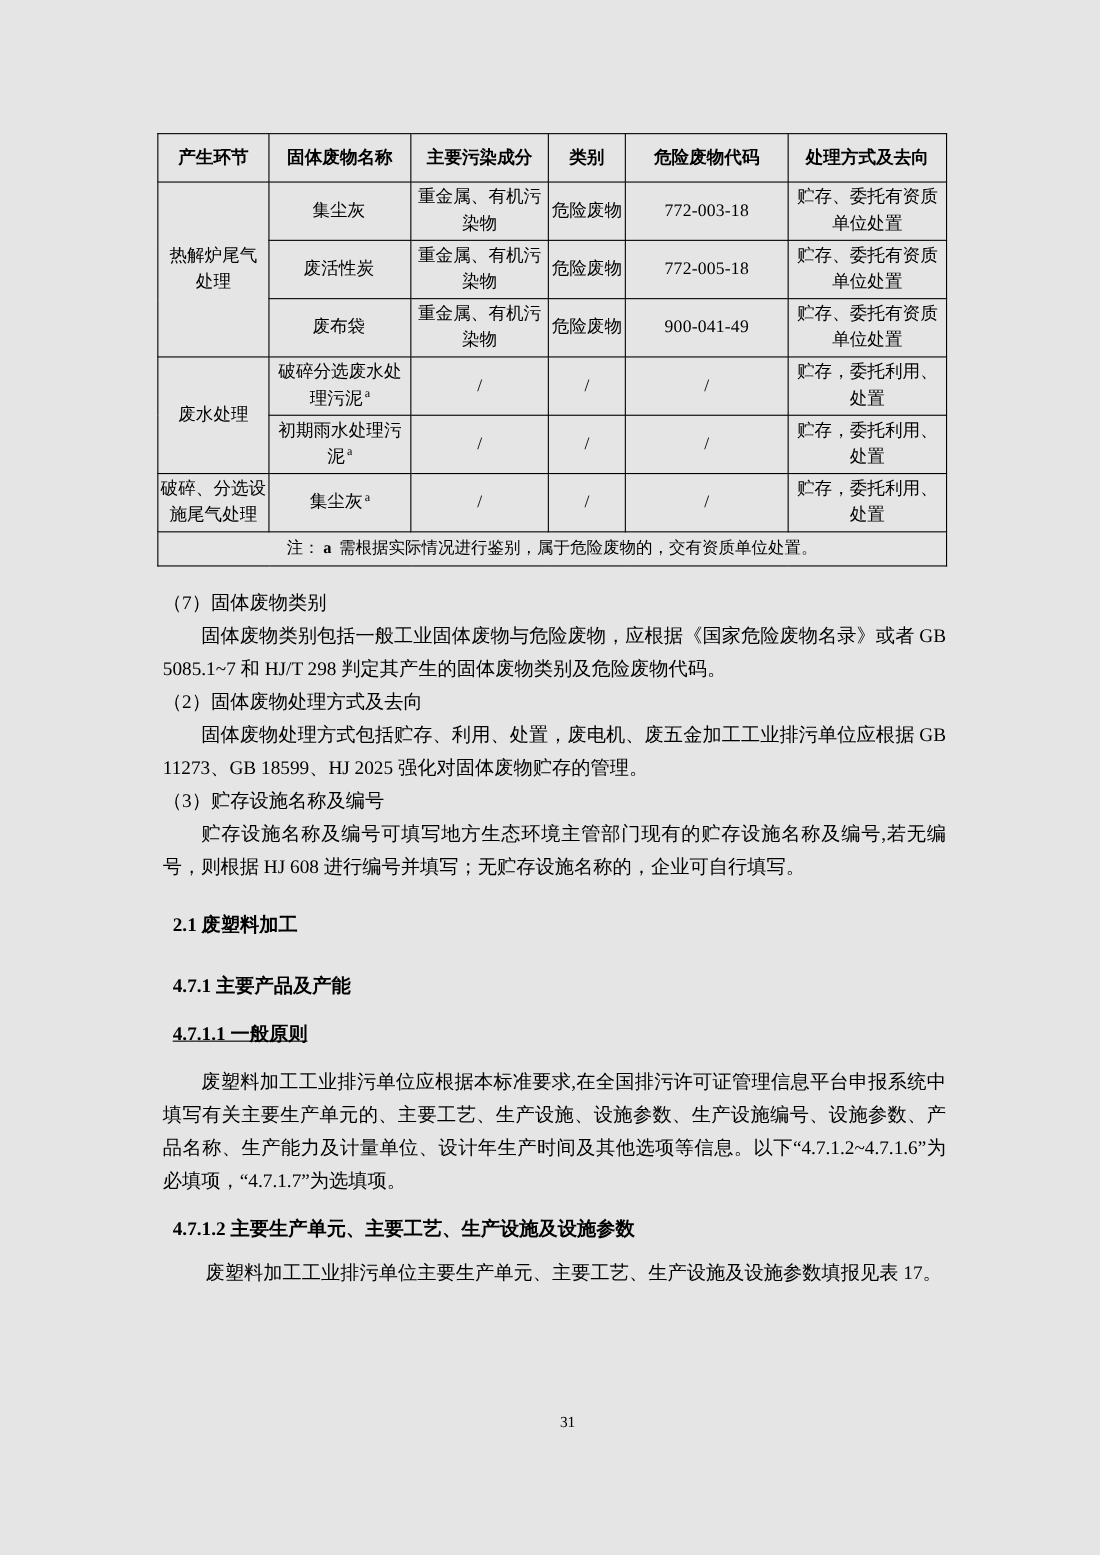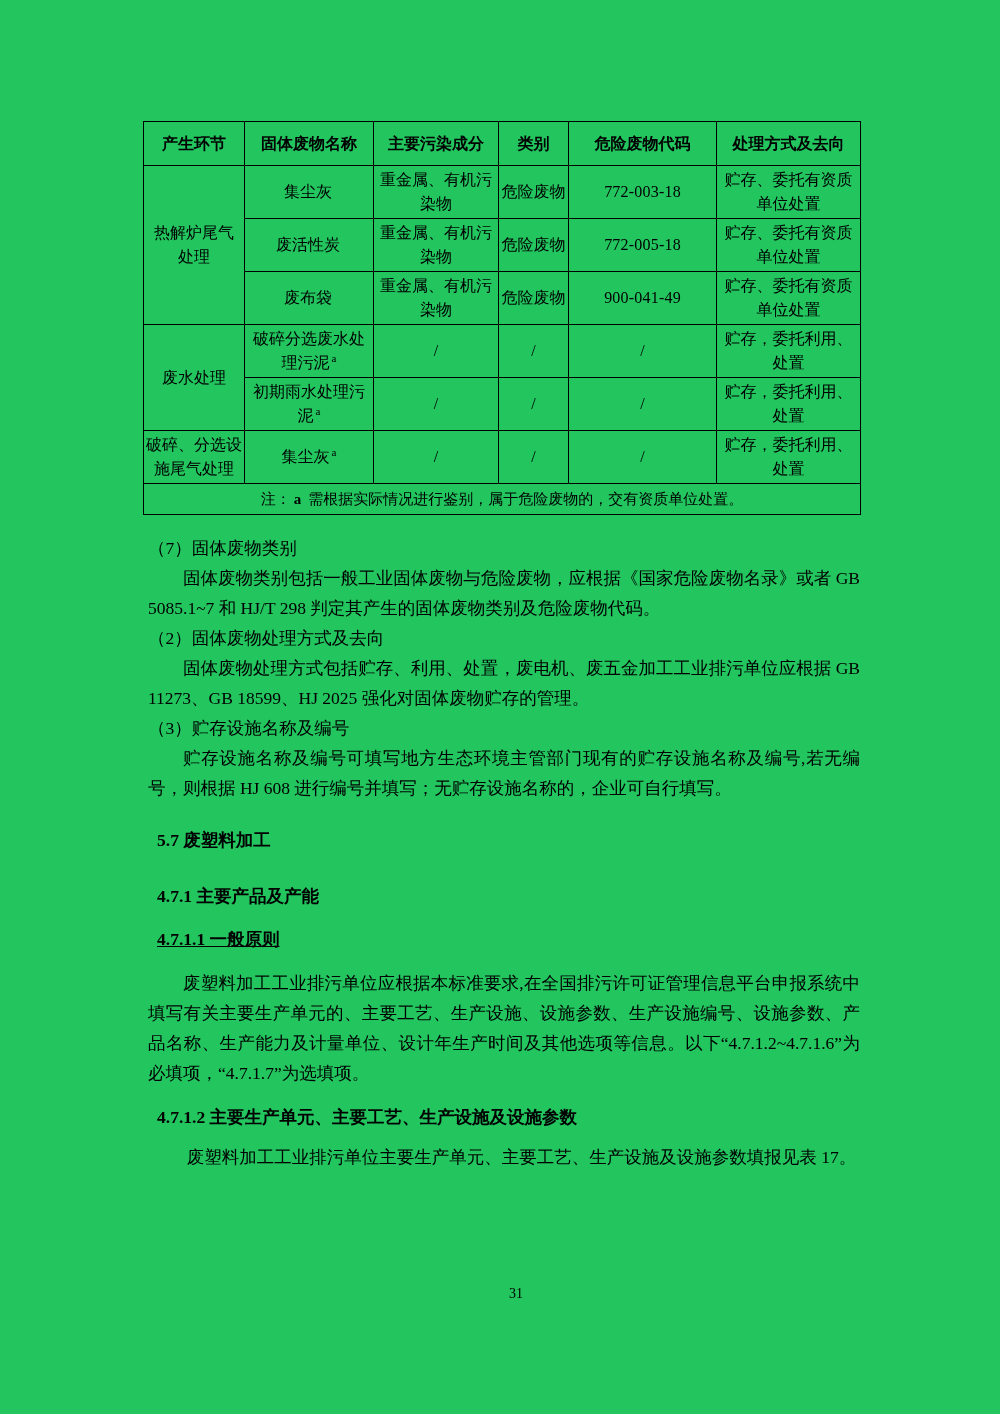--- a/index.html
+++ b/index.html
@@ -12,7 +12,7 @@
   .page {
     position: relative;
     width: 1000px; height: 1414px;
-    background: #22c55e;
+    background: #e5e5e5;
     overflow: hidden;
   }
 

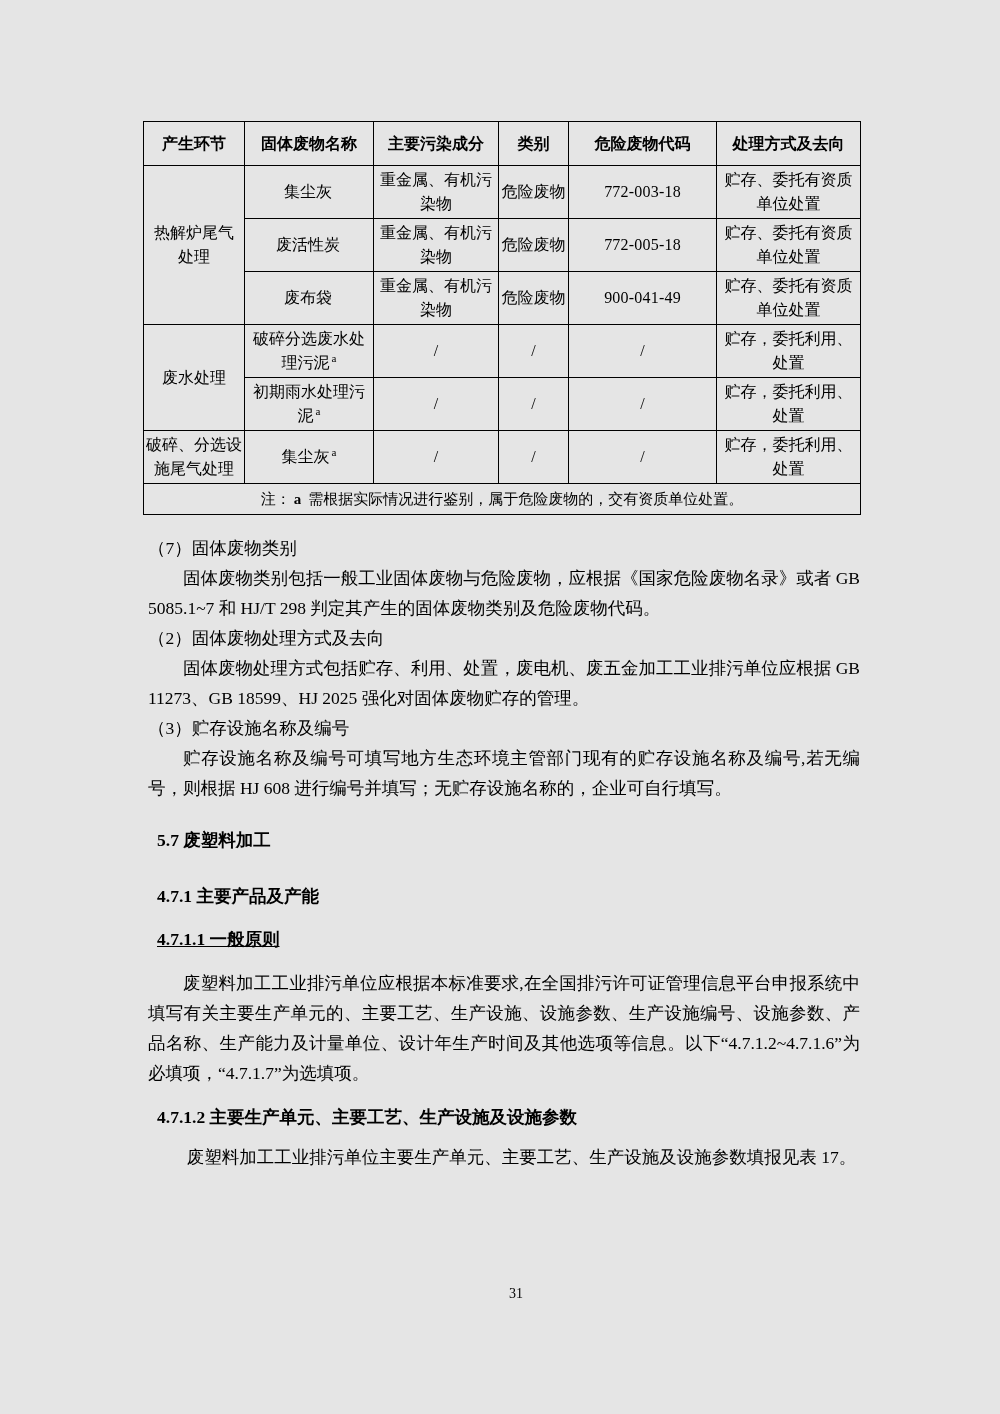--- a/index.html
+++ b/index.html
@@ -173,7 +173,7 @@
     <p class="sec">（3）贮存设施名称及编号</p>
     <p class="body">贮存设施名称及编号可填写地方生态环境主管部门现有的贮存设施名称及编号,若无编号，则根据 HJ 608 进行编号并填写；无贮存设施名称的，企业可自行填写。</p>
 
-    <p class="h mt22">5.7 废塑料加工</p>
+    <p class="h mt22">2.1 废塑料加工</p>
     <p class="h mt26">4.7.1 主要产品及产能</p>
     <p class="h mt13">4.7.1.1 一般原则</p>
     <p class="body mt14">废塑料加工工业排污单位应根据本标准要求,在全国排污许可证管理信息平台申报系统中填写有关主要生产单元的、主要工艺、生产设施、设施参数、生产设施编号、设施参数、产品名称、生产能力及计量单位、设计年生产时间及其他选项等信息。以下“4.7.1.2~4.7.1.6”为必填项，“4.7.1.7”为选填项。</p>

